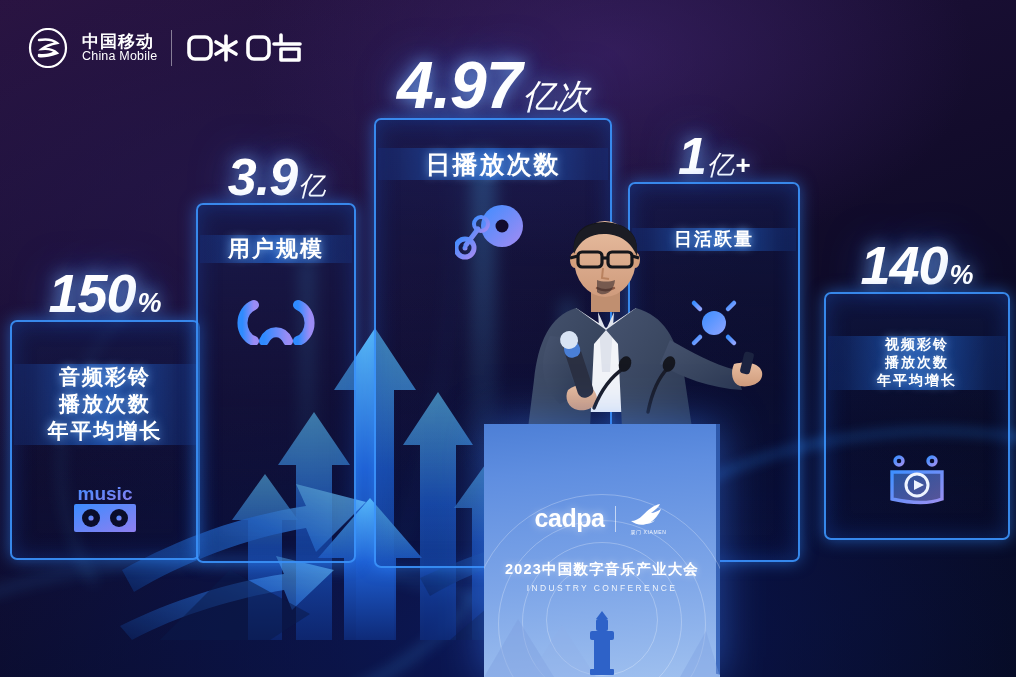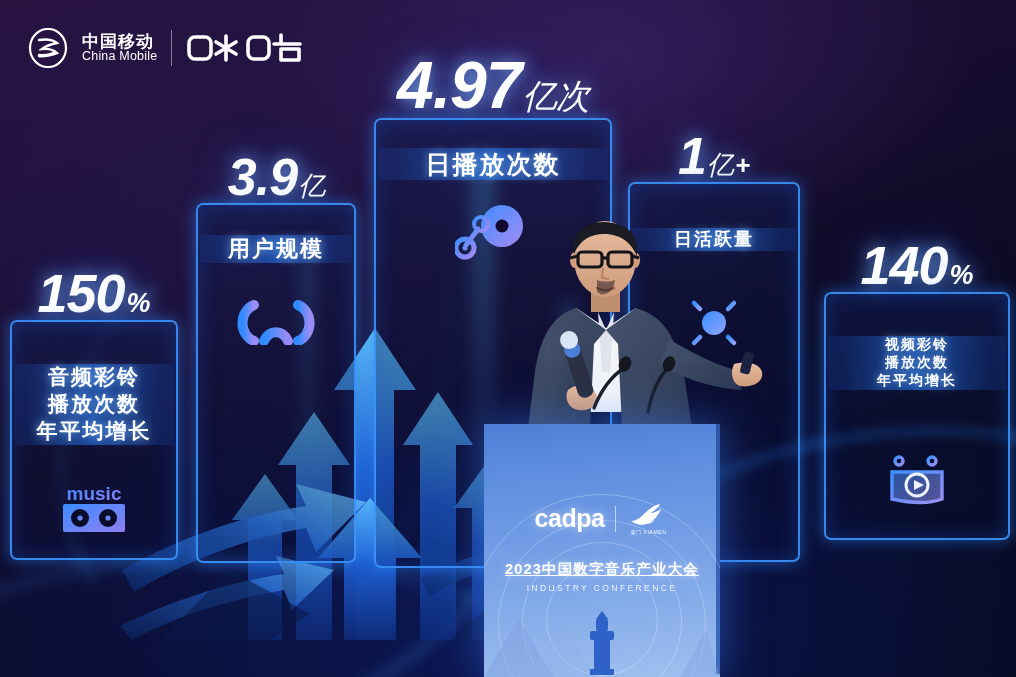--- a/index.html
+++ b/index.html
@@ -162,7 +162,7 @@
     </span>
   </div>
 
-  <div class="card" style="left:10px; top:320px; width:168px; height:240px;">
+  <div class="card" style="left:10px; top:320px; width:190px; height:240px;">
     <div class="bignum" style="top:-54px; font-size:54px;">
       <span>150</span><span class="u">%</span>
     </div>

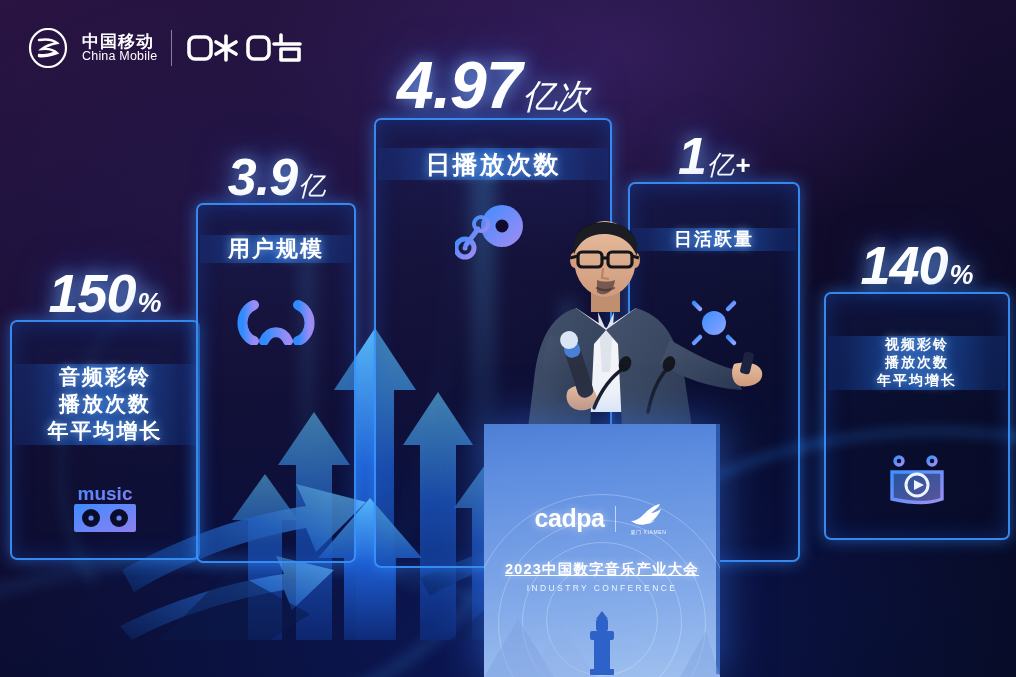--- a/index.html
+++ b/index.html
@@ -388,7 +388,7 @@
       </span>
     </div>
 
-    <div class="pod-cn" style="top:136px;text-decoration:underline;">2023中国数字音乐产业大会</div>
+    <div class="pod-cn" style="top:136px;">2023中国数字音乐产业大会</div>
     <div class="pod-en" style="top:158px;">
       <div>INDUSTRY CONFERENCE</div>
     </div>

